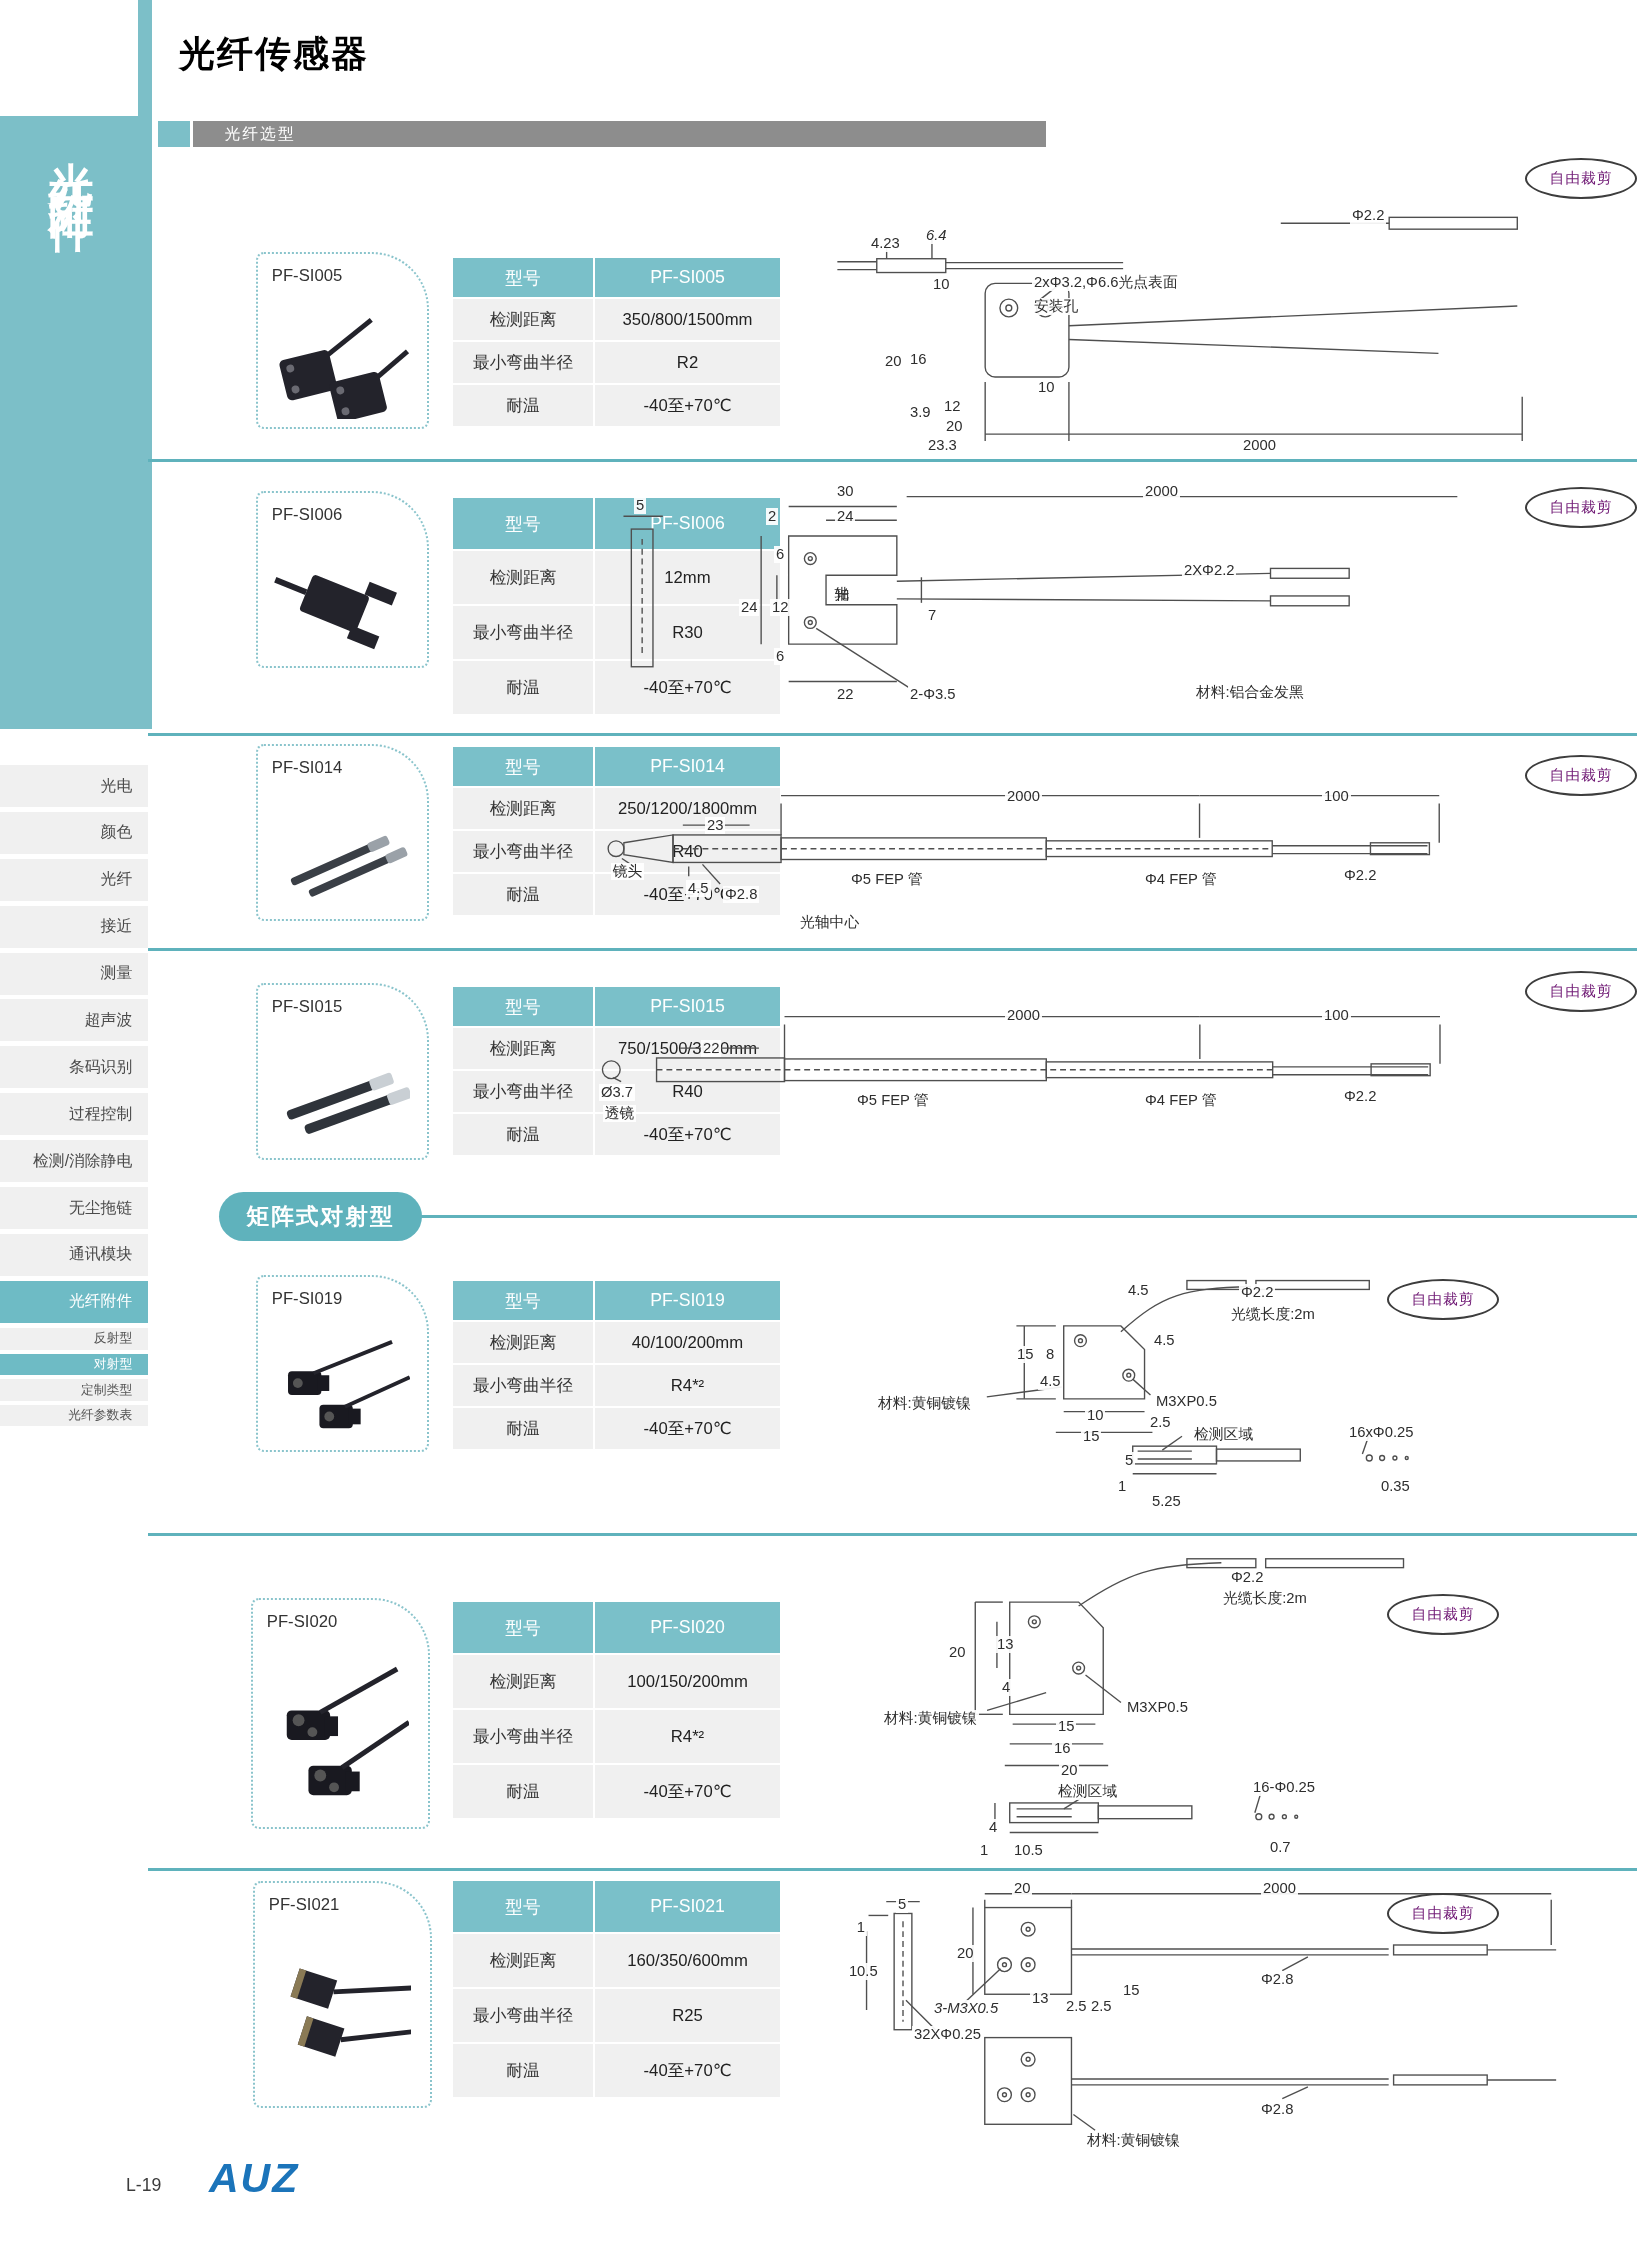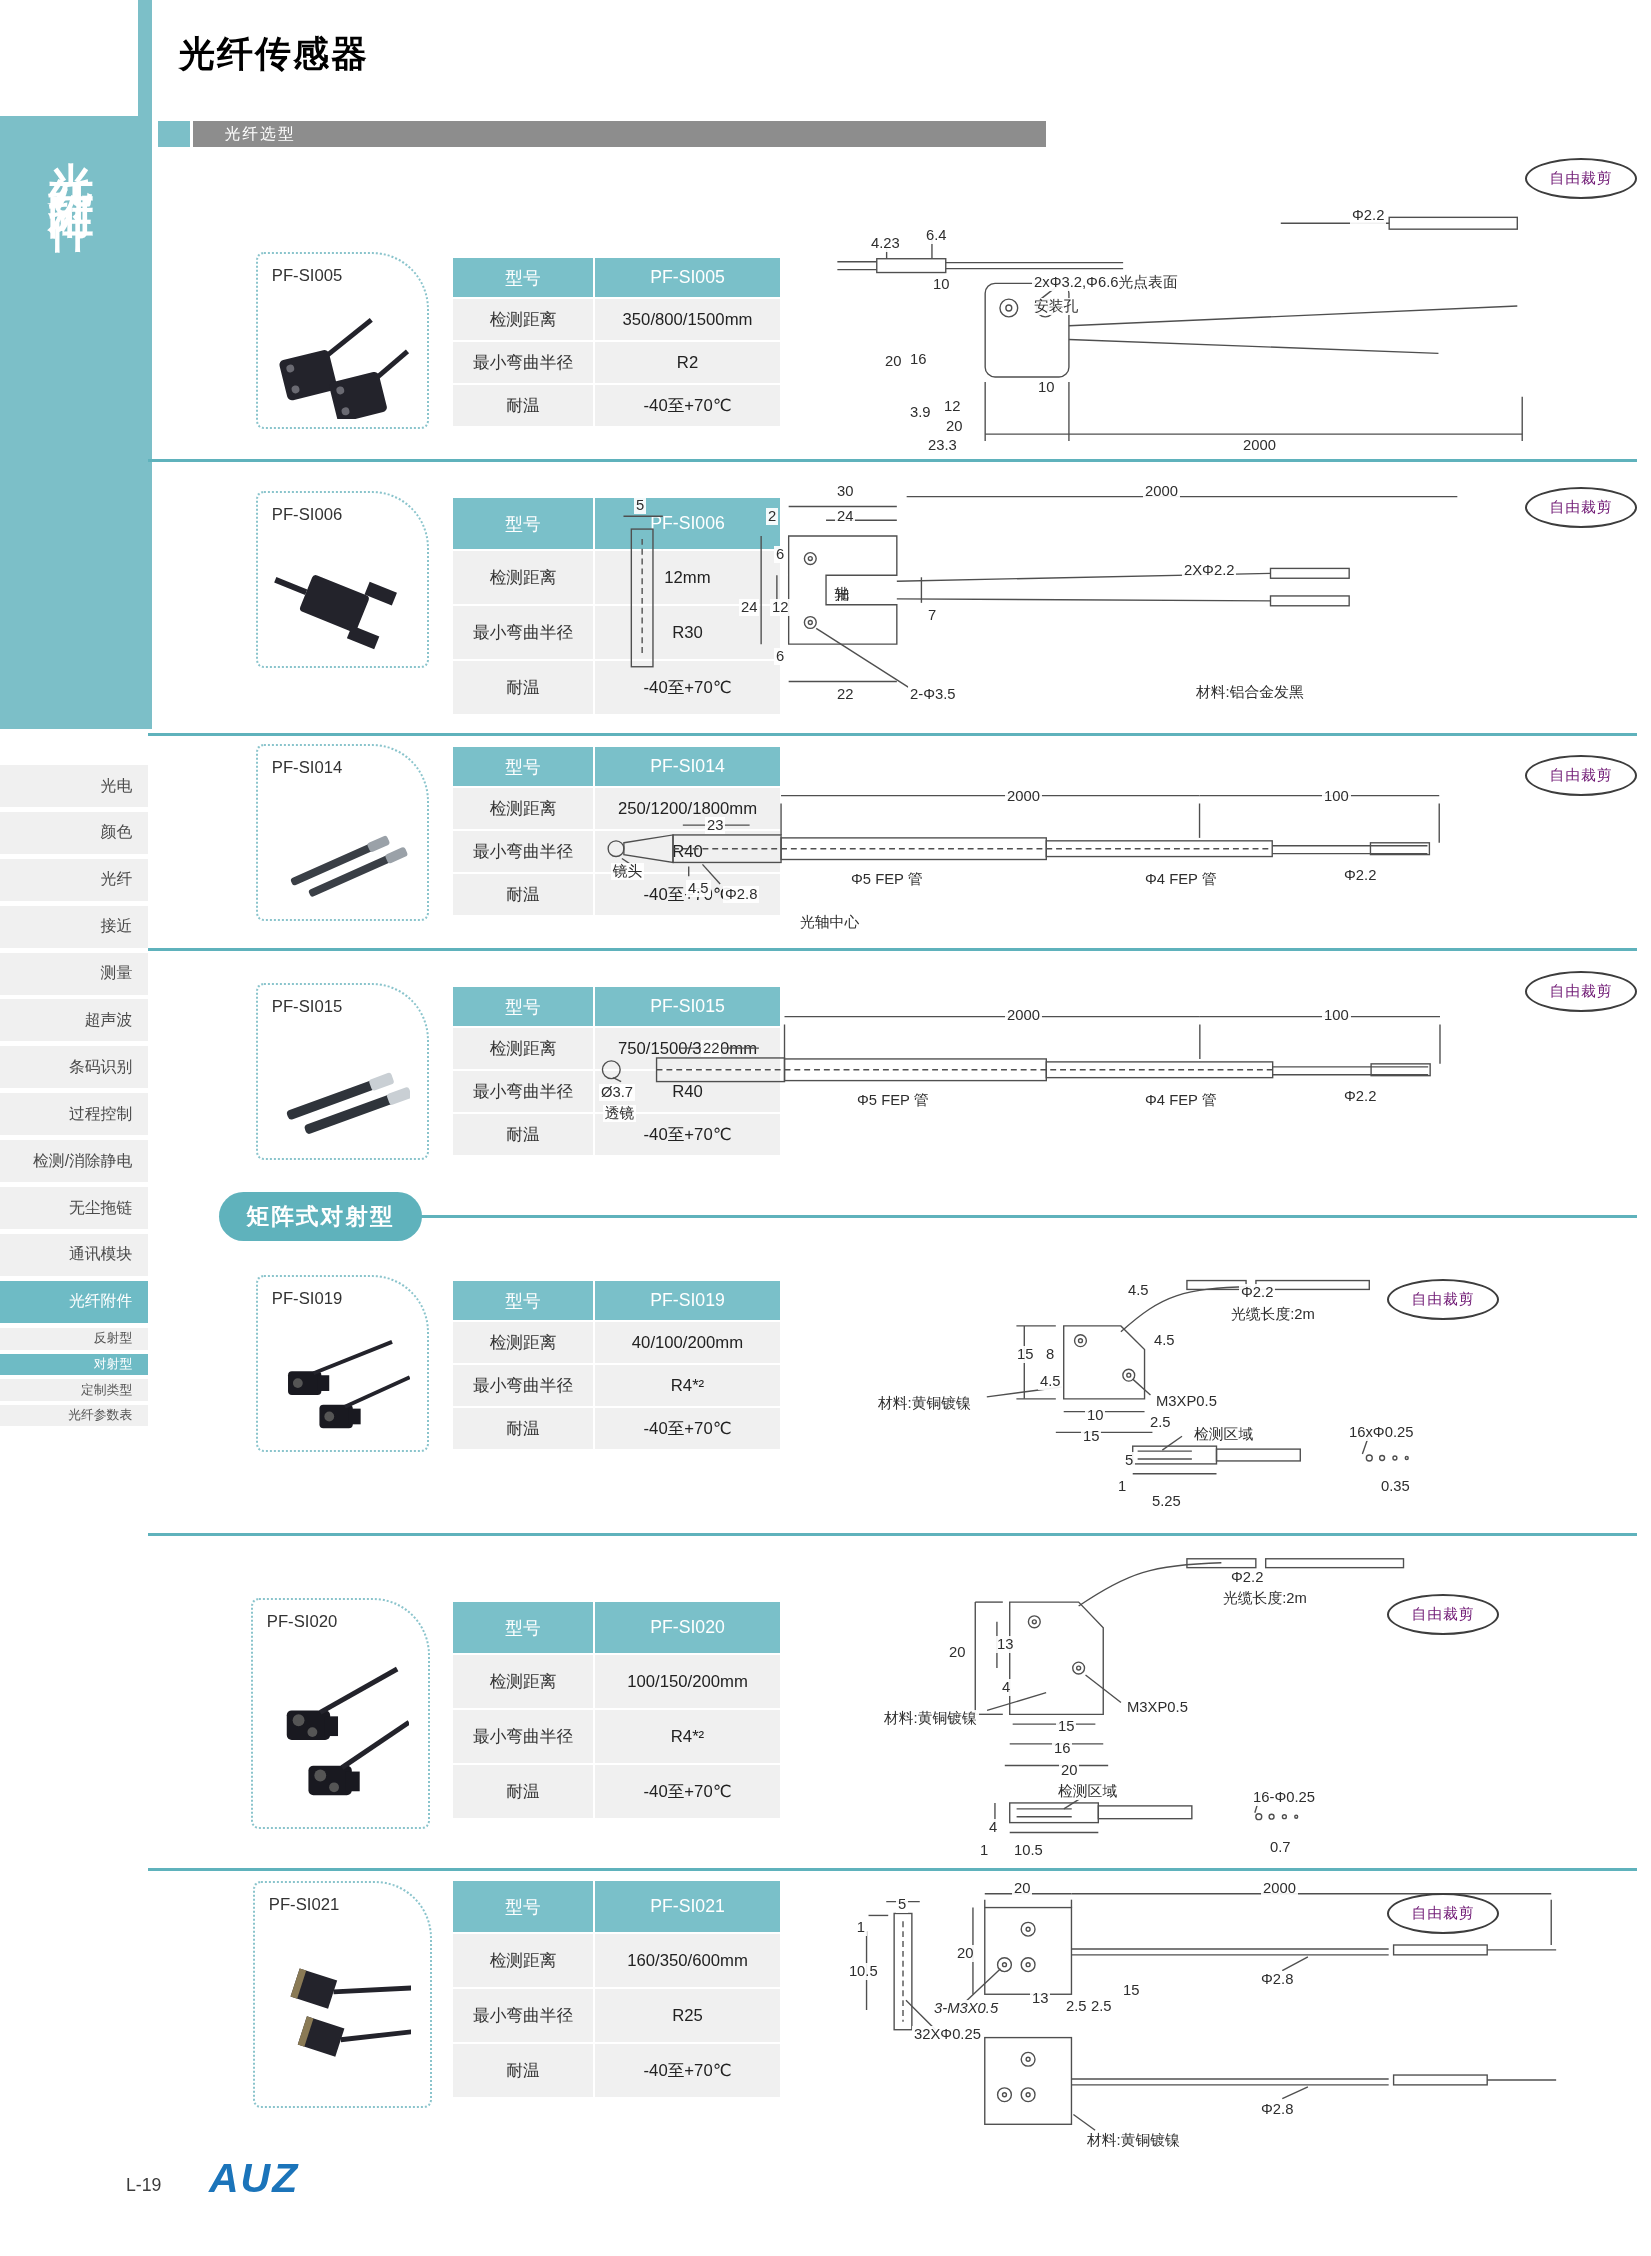--- a/index.html
+++ b/index.html
@@ -191,7 +191,7 @@
         <line x1="945" y1="240" x2="945" y2="285"></line>
     </svg>
   <span class="dim" style="left: 278px; top: 75px;">4.23</span>
-      <span class="dim" style="left: 333px; top: 67px;">6.4</span>
+      <span class="dim" style="left: 333px; top: 67px; font-style: italic;">6.4</span>
       <span class="dim" style="left: 340px; top: 116px;">10</span>
       <span class="dim" style="left: 441px; top: 114px;">2xΦ3.2,Φ6.6光点表面</span>
       <span class="dim" style="left: 441px; top: 138px;">安装孔</span>

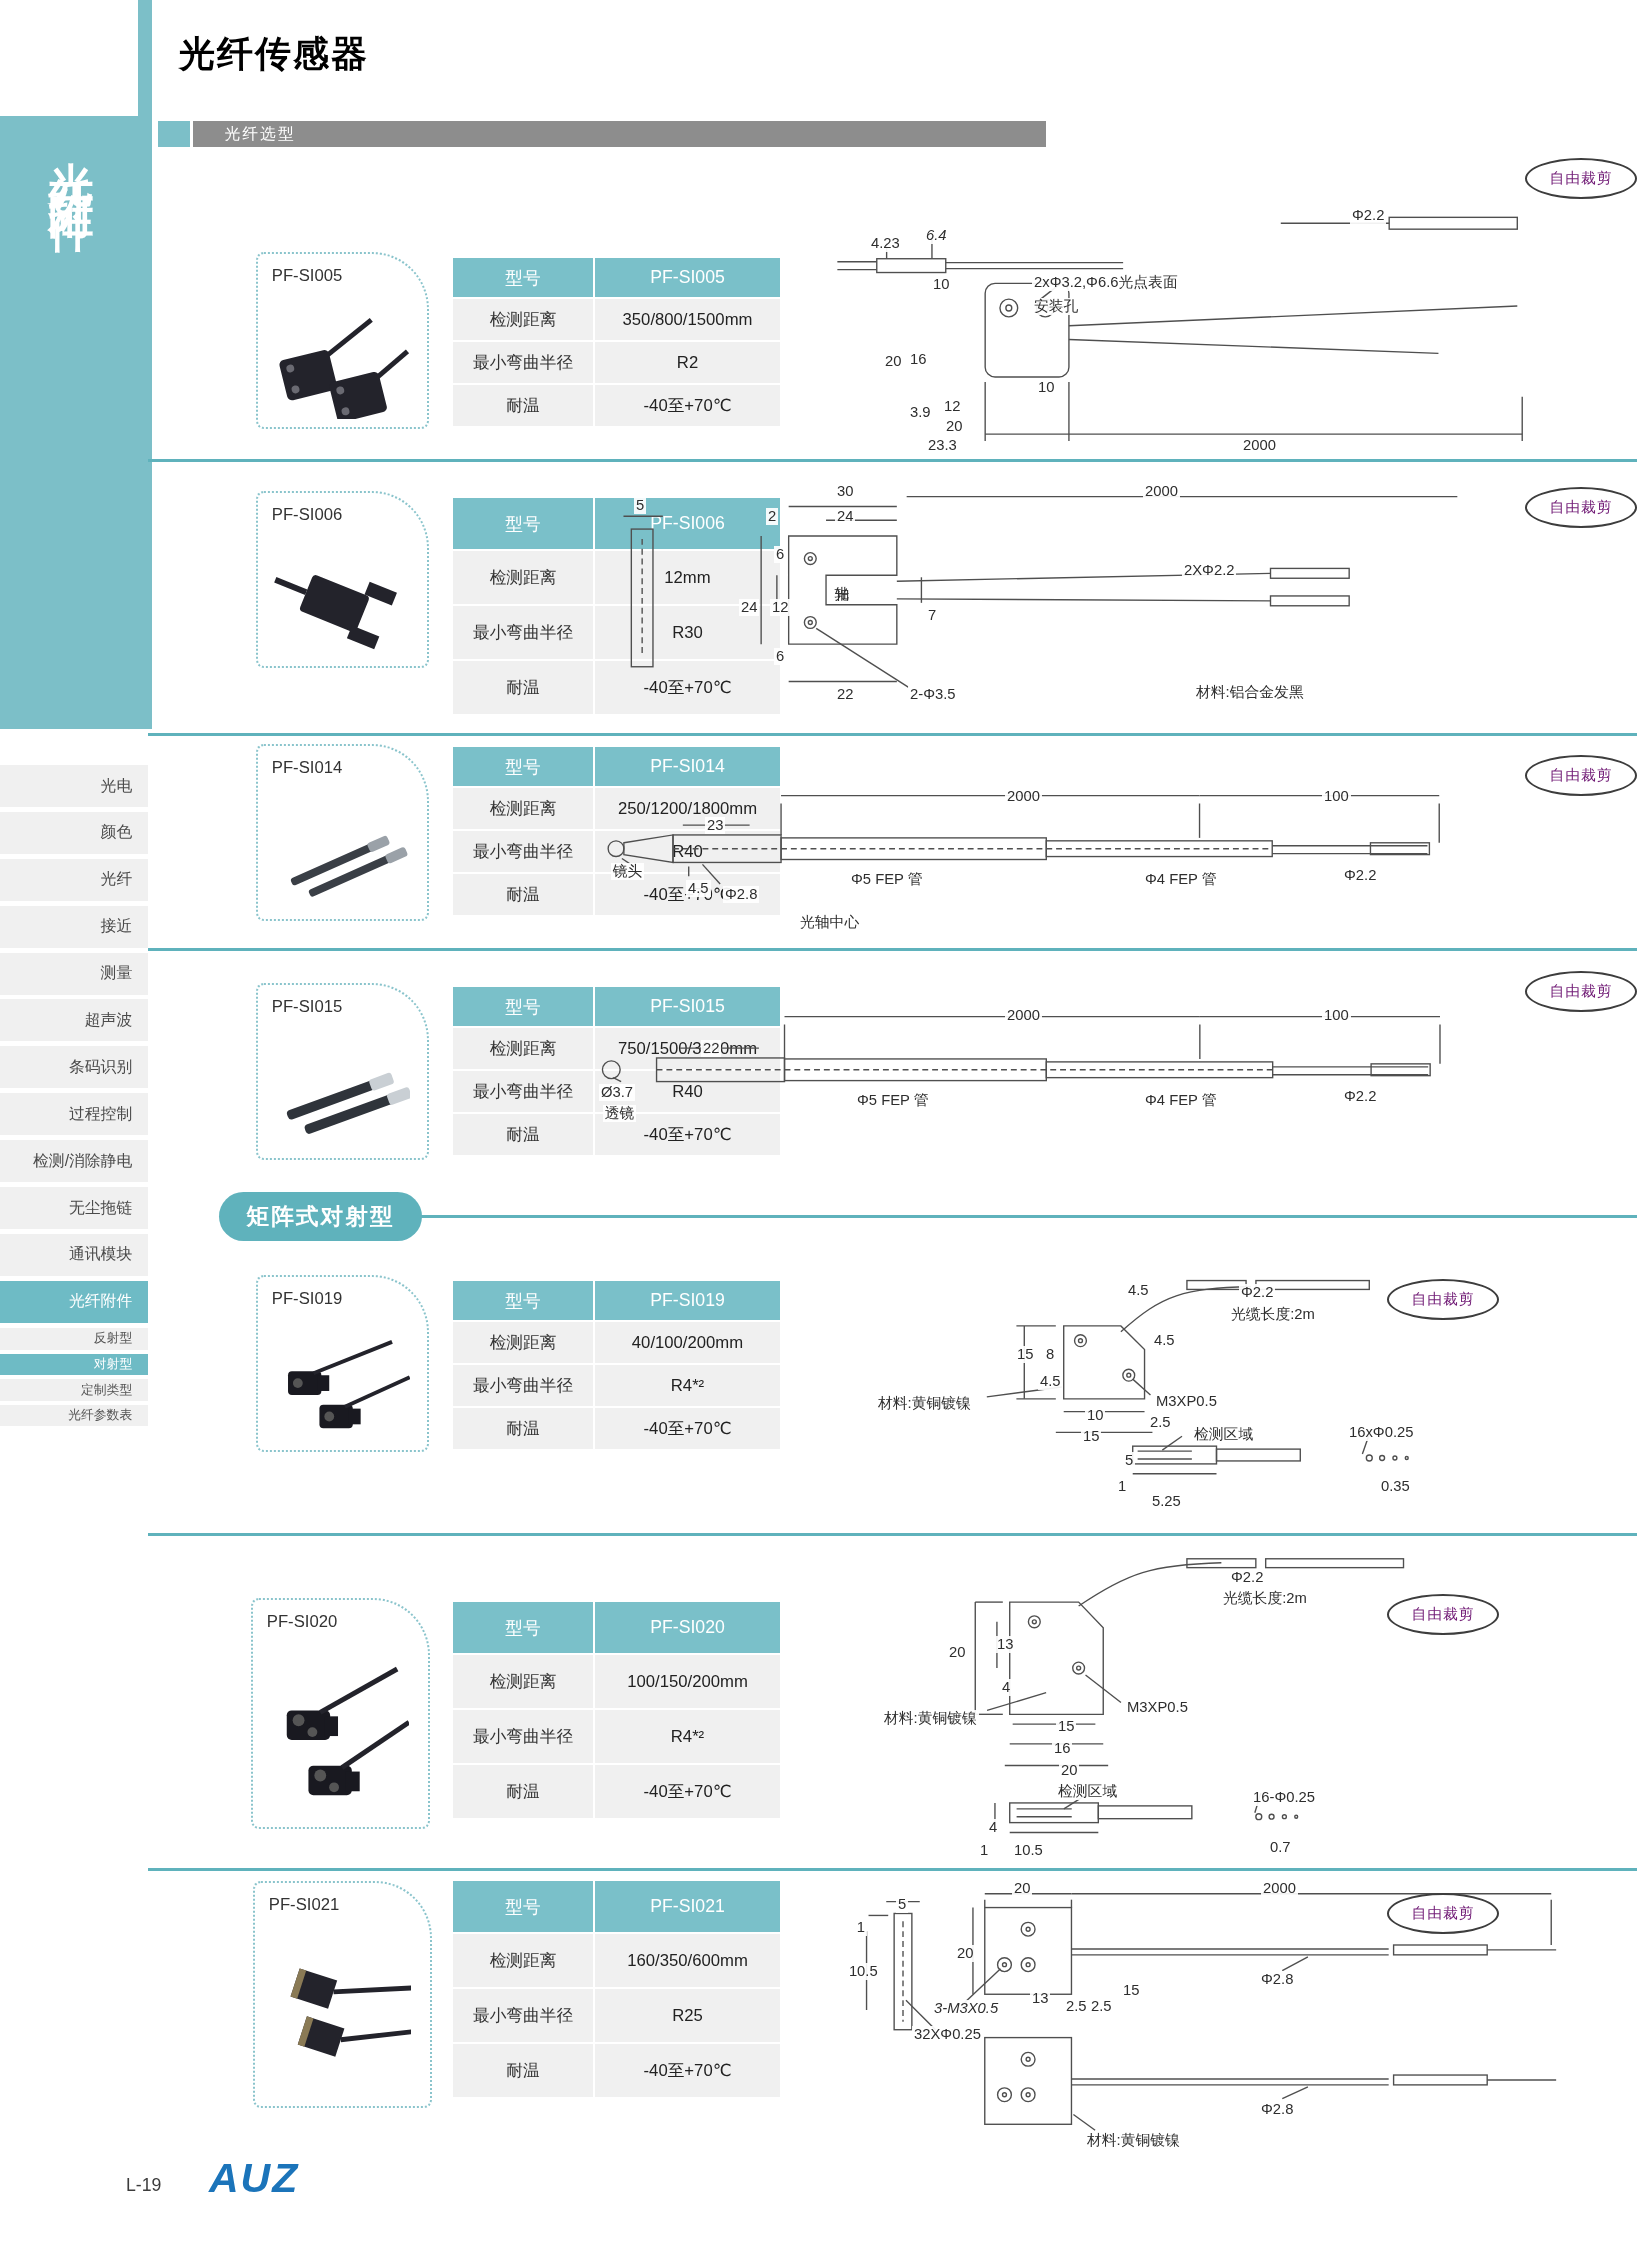--- a/index.html
+++ b/index.html
@@ -574,7 +574,7 @@
       <span class="dim" style="left: 215px; top: 195px;">16</span>
       <span class="dim" style="left: 222px; top: 217px;">20</span>
       <span class="dim" style="left: 219px; top: 238px;">检测区域</span>
-      <span class="dim" style="left: 414px; top: 234px; margin-top: 10px;">16-Φ0.25</span>
+      <span class="dim" style="left: 414px; top: 234px;">16-Φ0.25</span>
       <span class="dim" style="left: 150px; top: 274px;">4</span>
       <span class="dim" style="left: 141px; top: 297px;">1</span>
       <span class="dim" style="left: 175px; top: 297px;">10.5</span>

